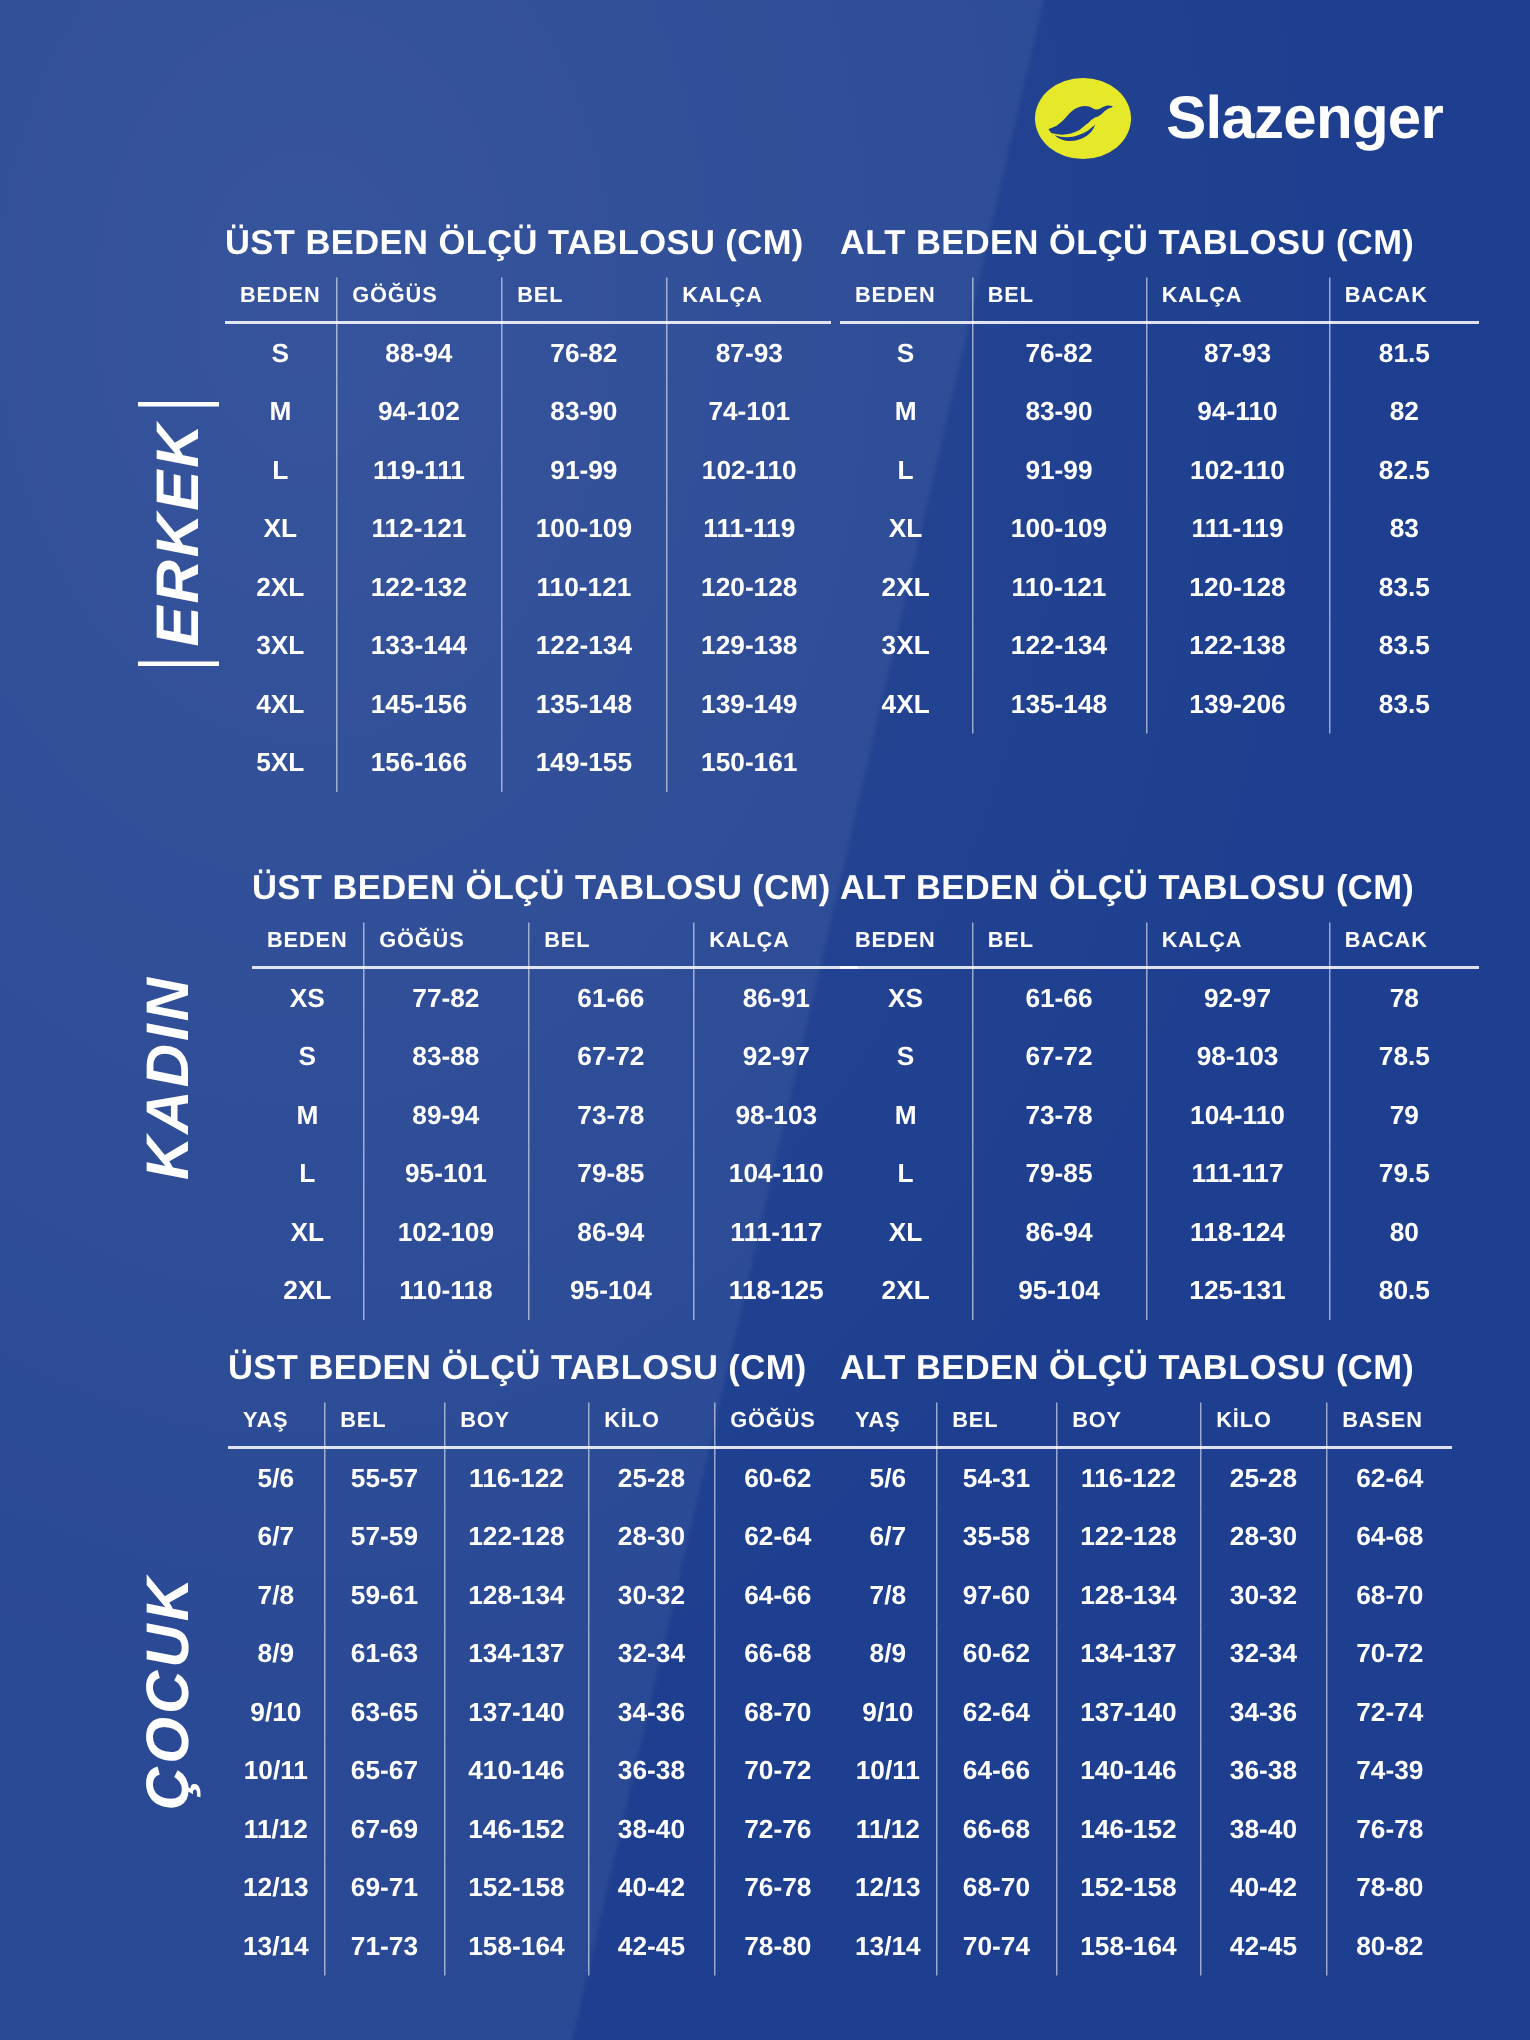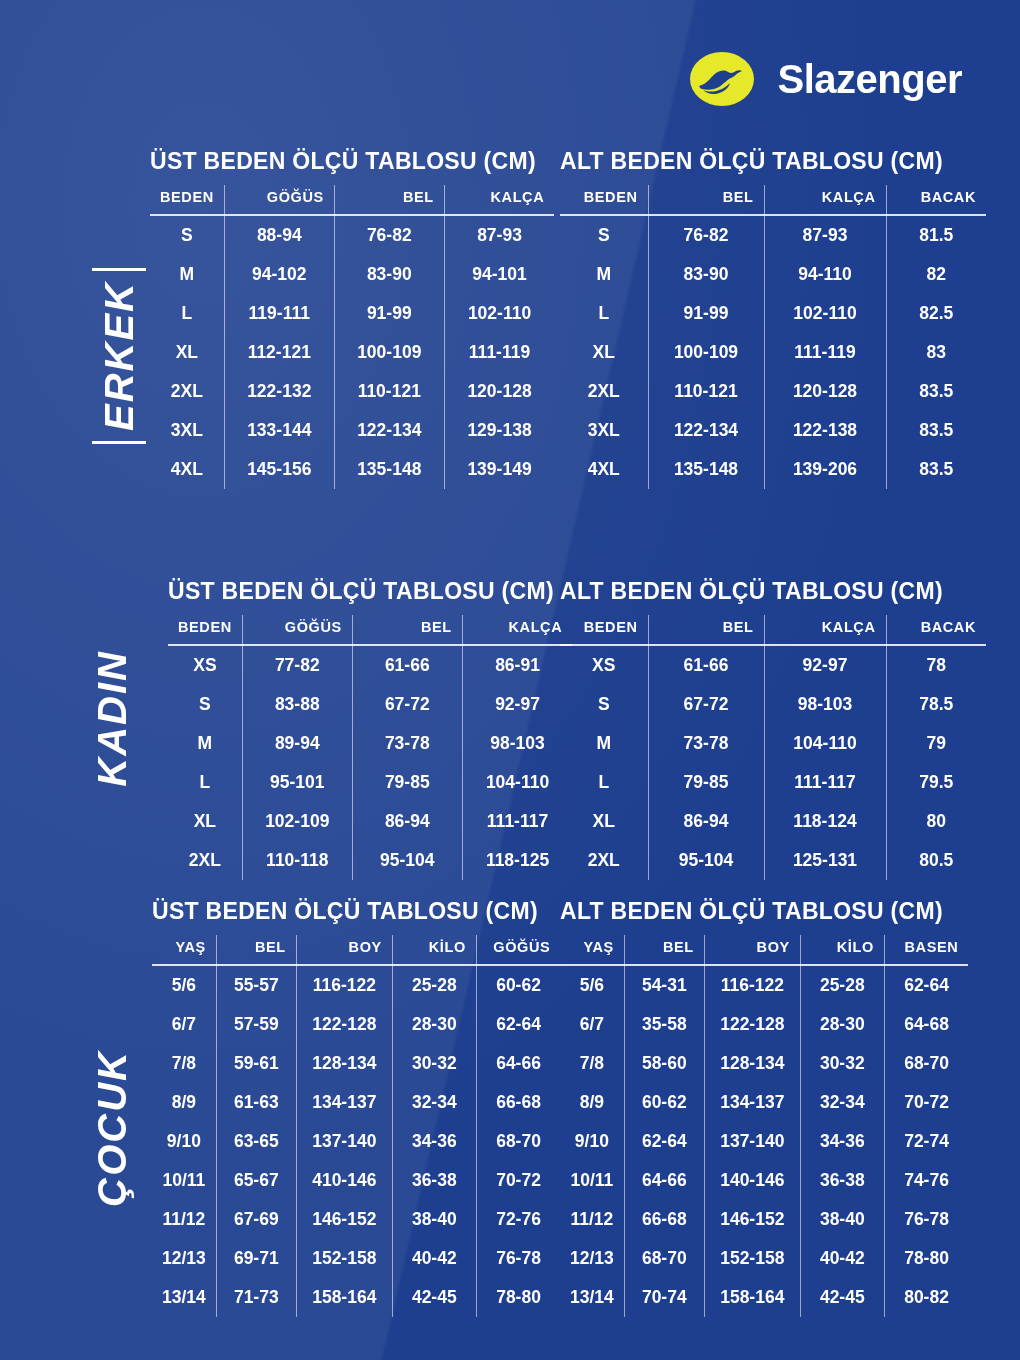--- a/index.html
+++ b/index.html
@@ -110,7 +110,7 @@
     font-weight: bold;
     letter-spacing: 0.6px;
     padding: 4px 10px 9px 10px;
-    text-align: right;
+    text-align: left;
     white-space: nowrap;
   }
   table.size thead tr {

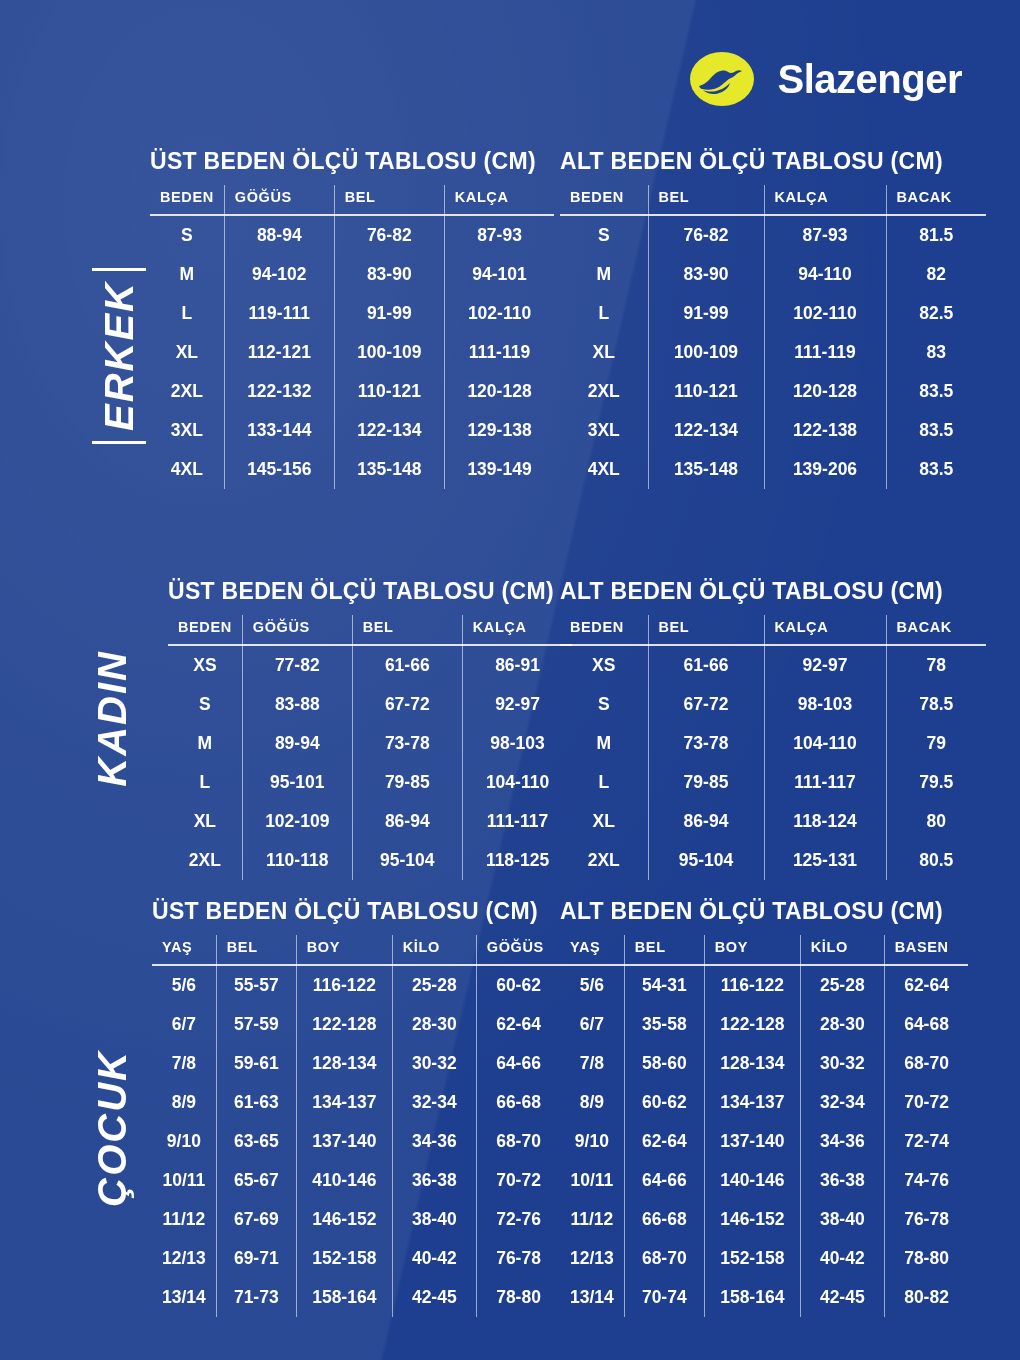--- a/index.html
+++ b/index.html
@@ -221,7 +221,7 @@
             <td class="sizecol">M</td>
             <td>94-102</td>
             <td>83-90</td>
-            <td>94-101</td>
+            <td>74-101</td>
           </tr>
           <tr>
             <td class="sizecol">L</td>

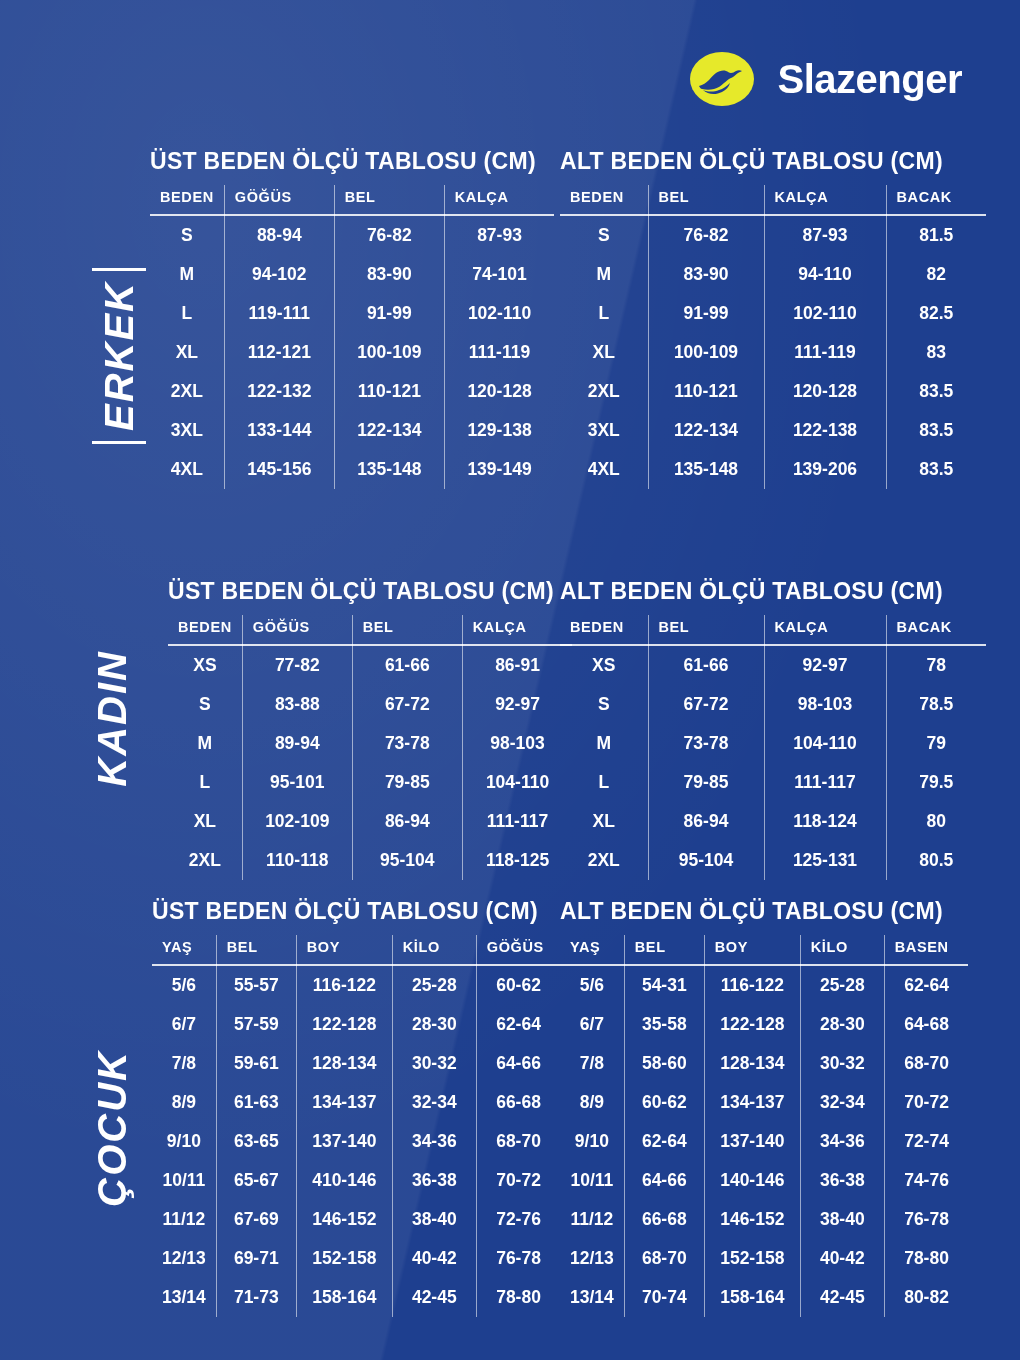--- a/index.html
+++ b/index.html
@@ -252,6 +252,12 @@
             <td>145-156</td>
             <td>135-148</td>
             <td>139-149</td>
+          </tr>
+          <tr>
+            <td class="sizecol">5XL</td>
+            <td>156-166</td>
+            <td>149-155</td>
+            <td>150-161</td>
           </tr>
         </tbody>
     </table>

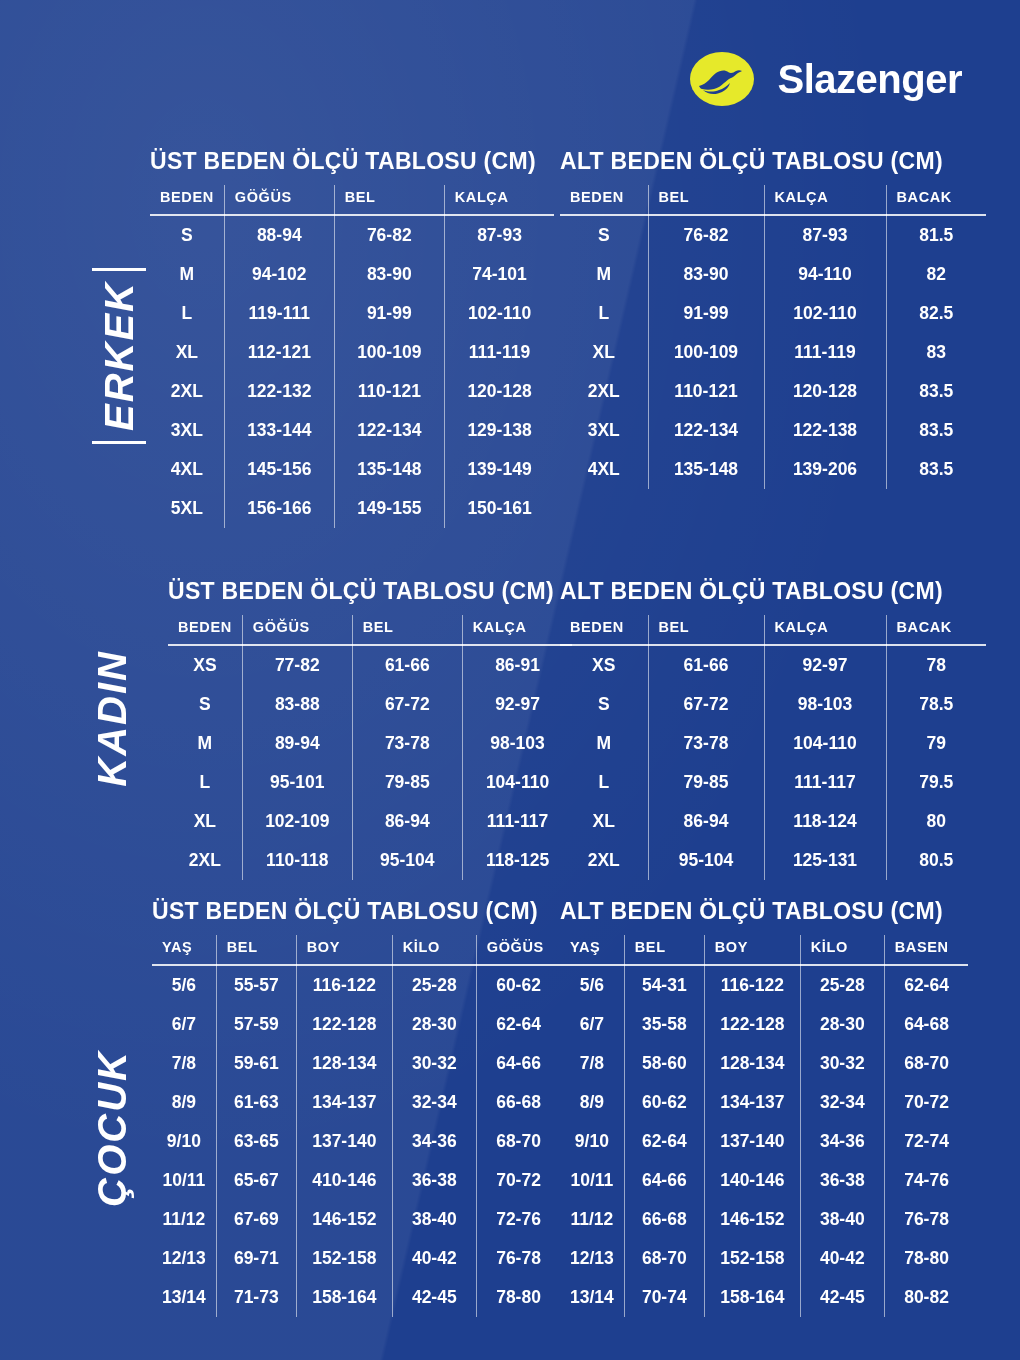--- a/index.html
+++ b/index.html
@@ -566,7 +566,7 @@
           </tr>
           <tr>
             <td class="sizecol">7/8</td>
-            <td>58-60</td>
+            <td>97-60</td>
             <td>128-134</td>
             <td>30-32</td>
             <td>68-70</td>

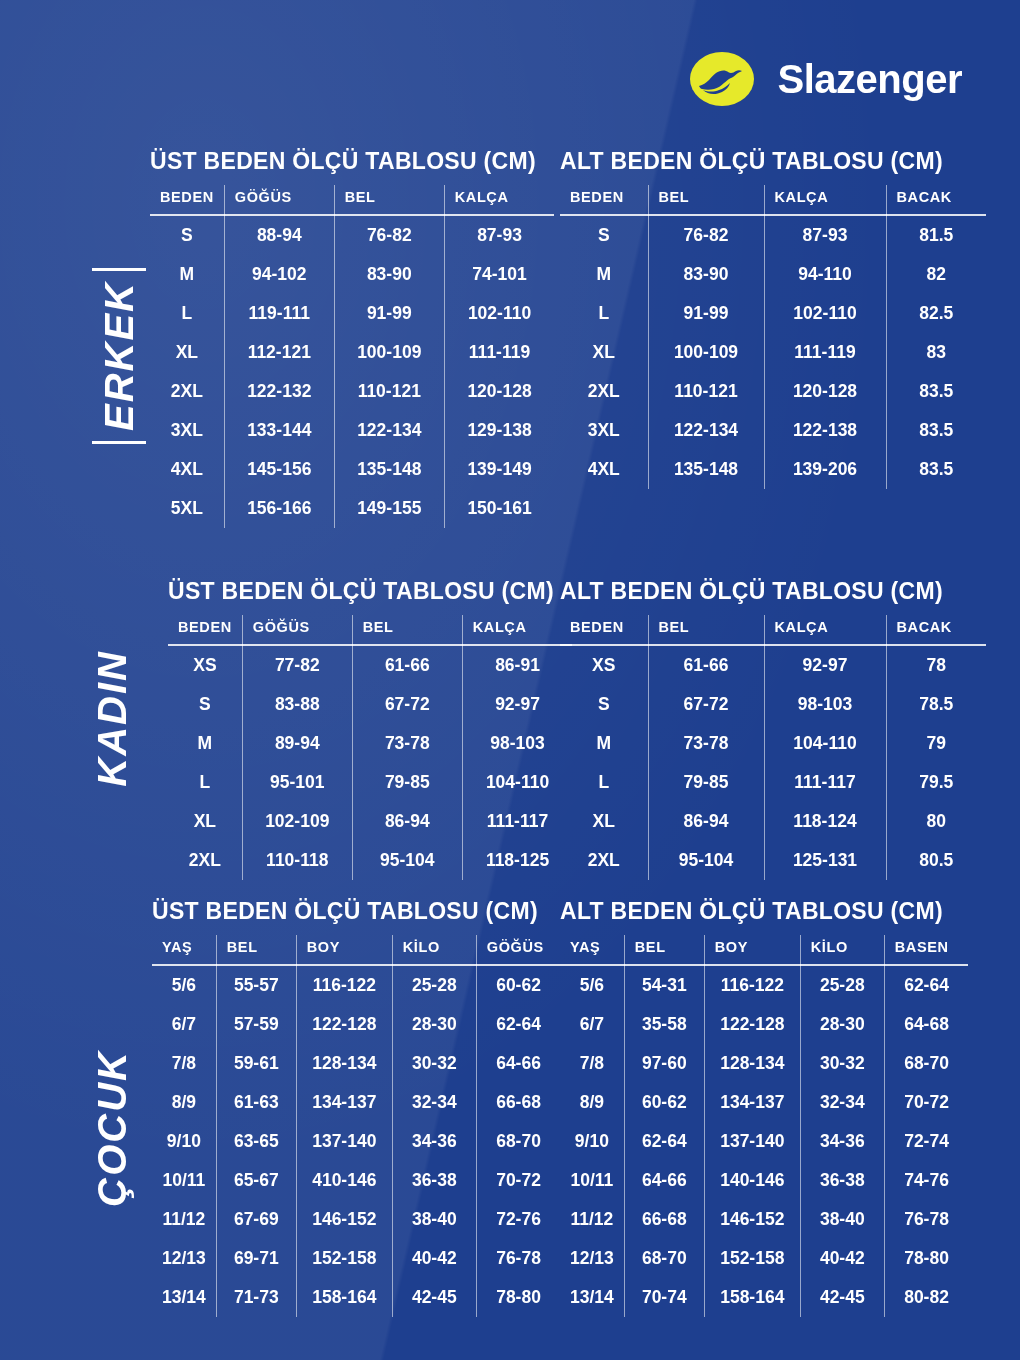--- a/index.html
+++ b/index.html
@@ -590,7 +590,7 @@
             <td>64-66</td>
             <td>140-146</td>
             <td>36-38</td>
-            <td>74-76</td>
+            <td>74-39</td>
           </tr>
           <tr>
             <td class="sizecol">11/12</td>

